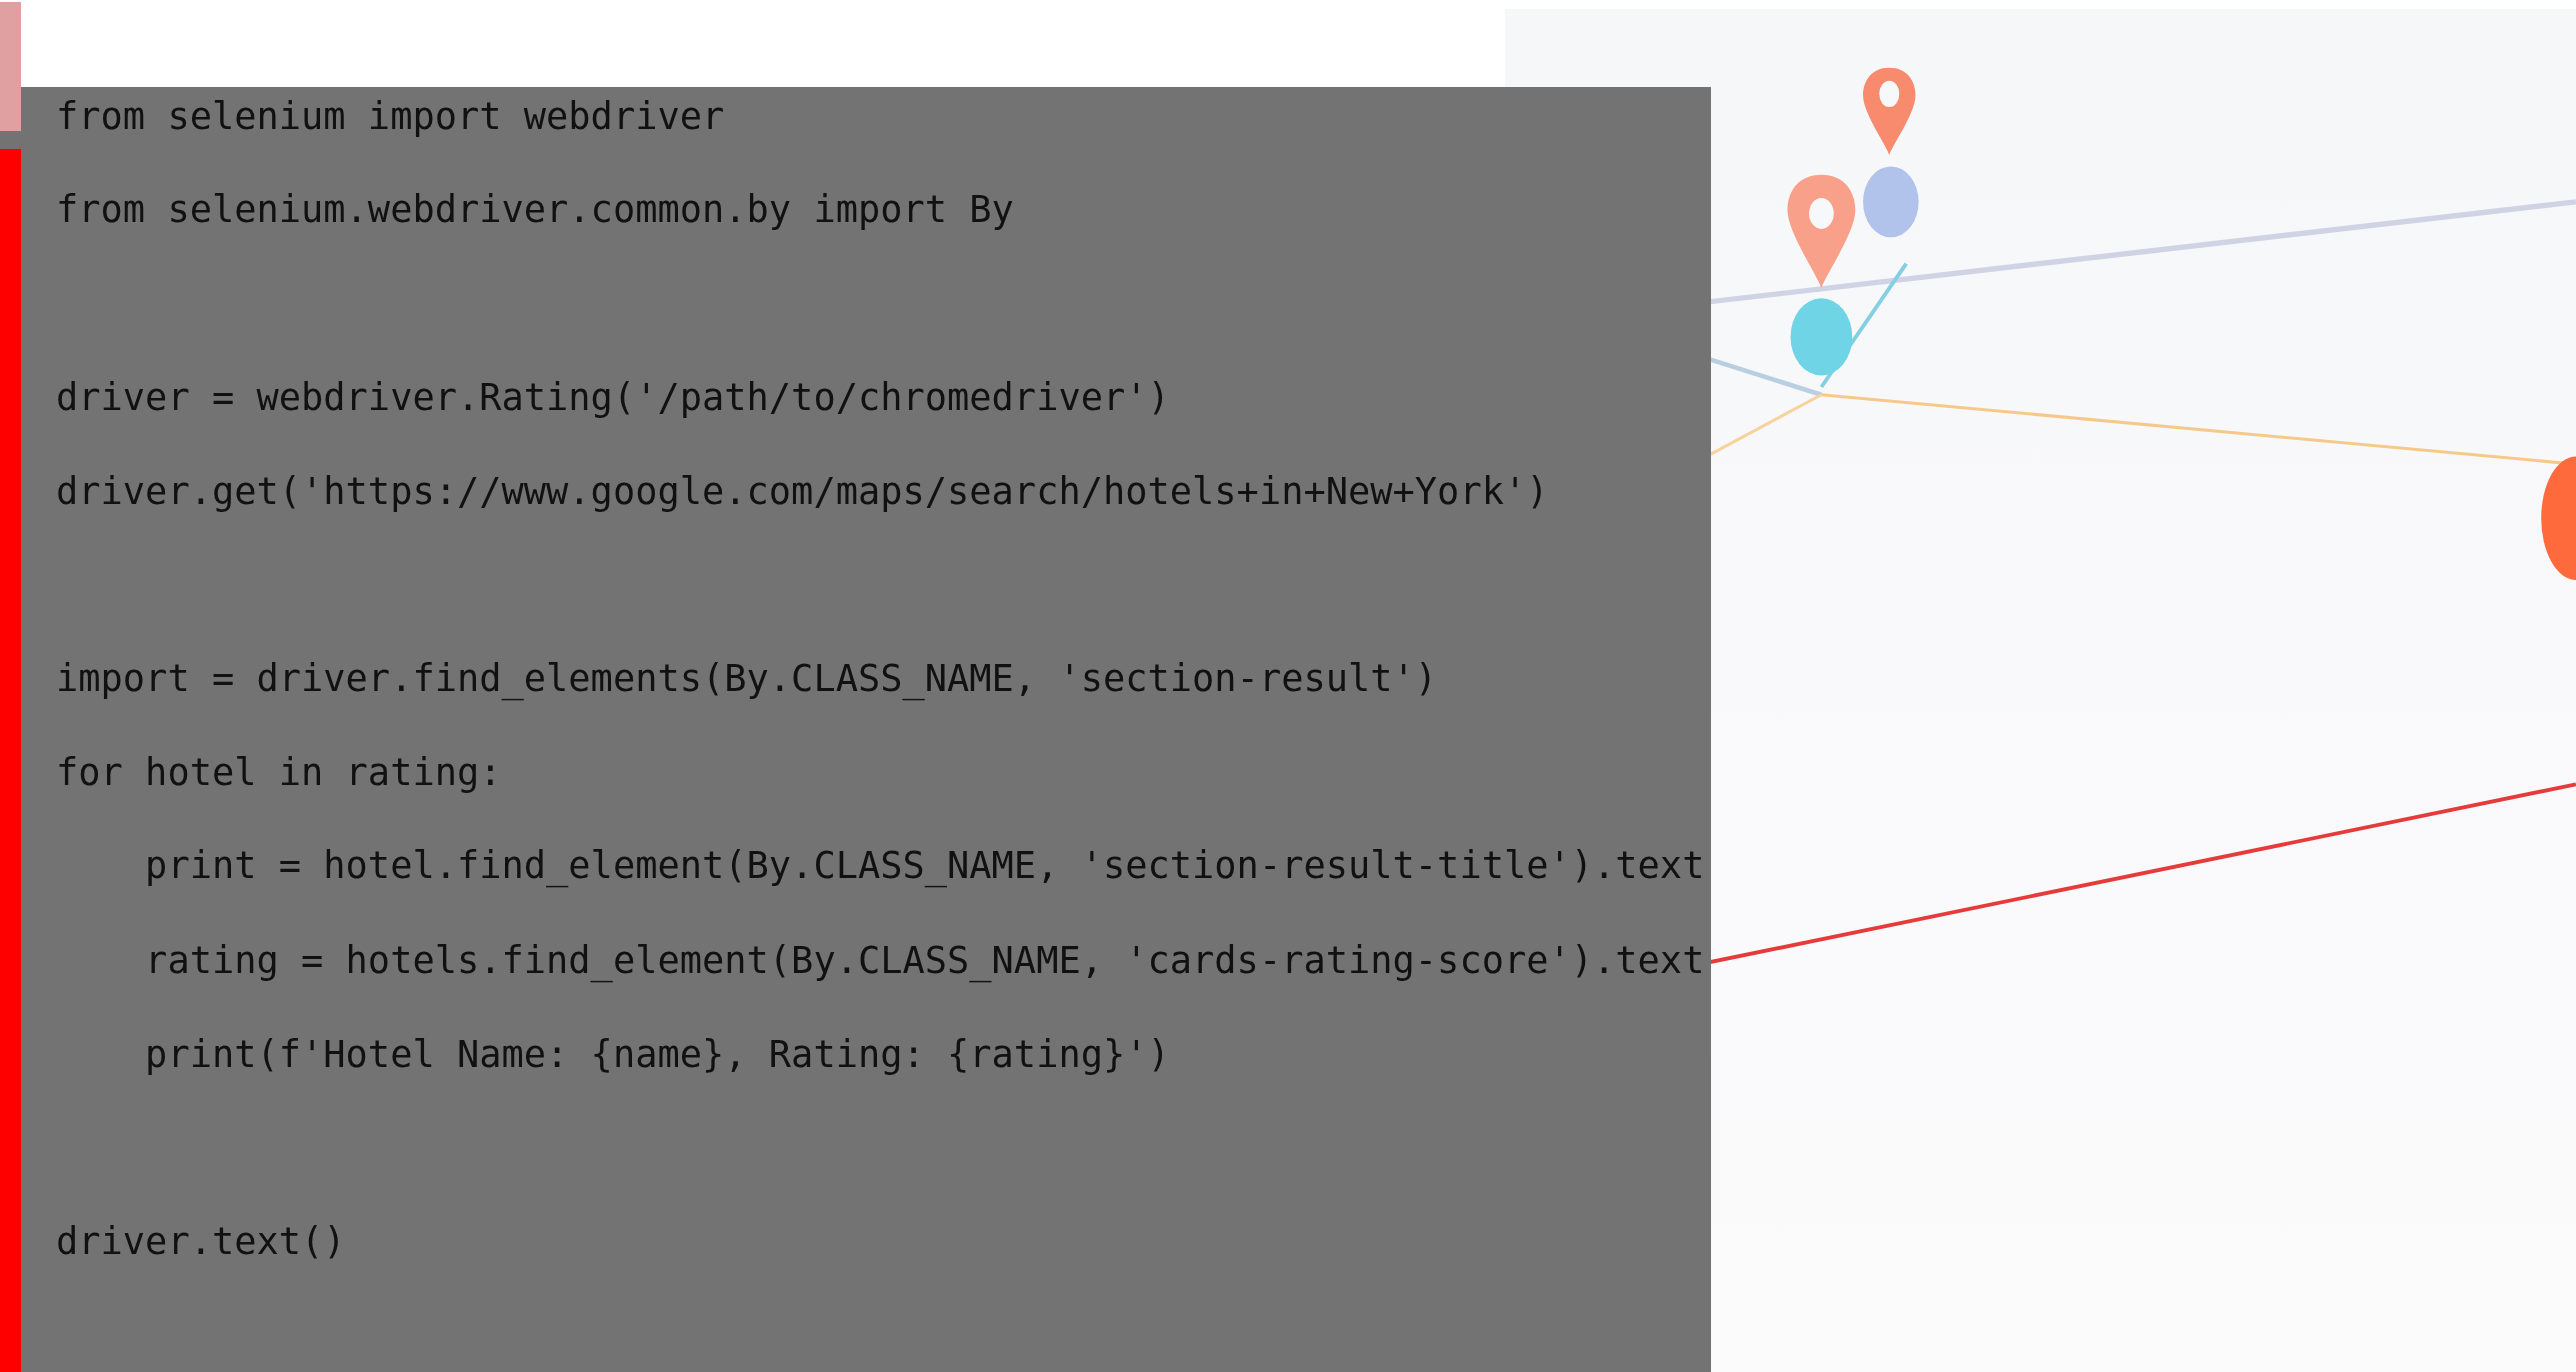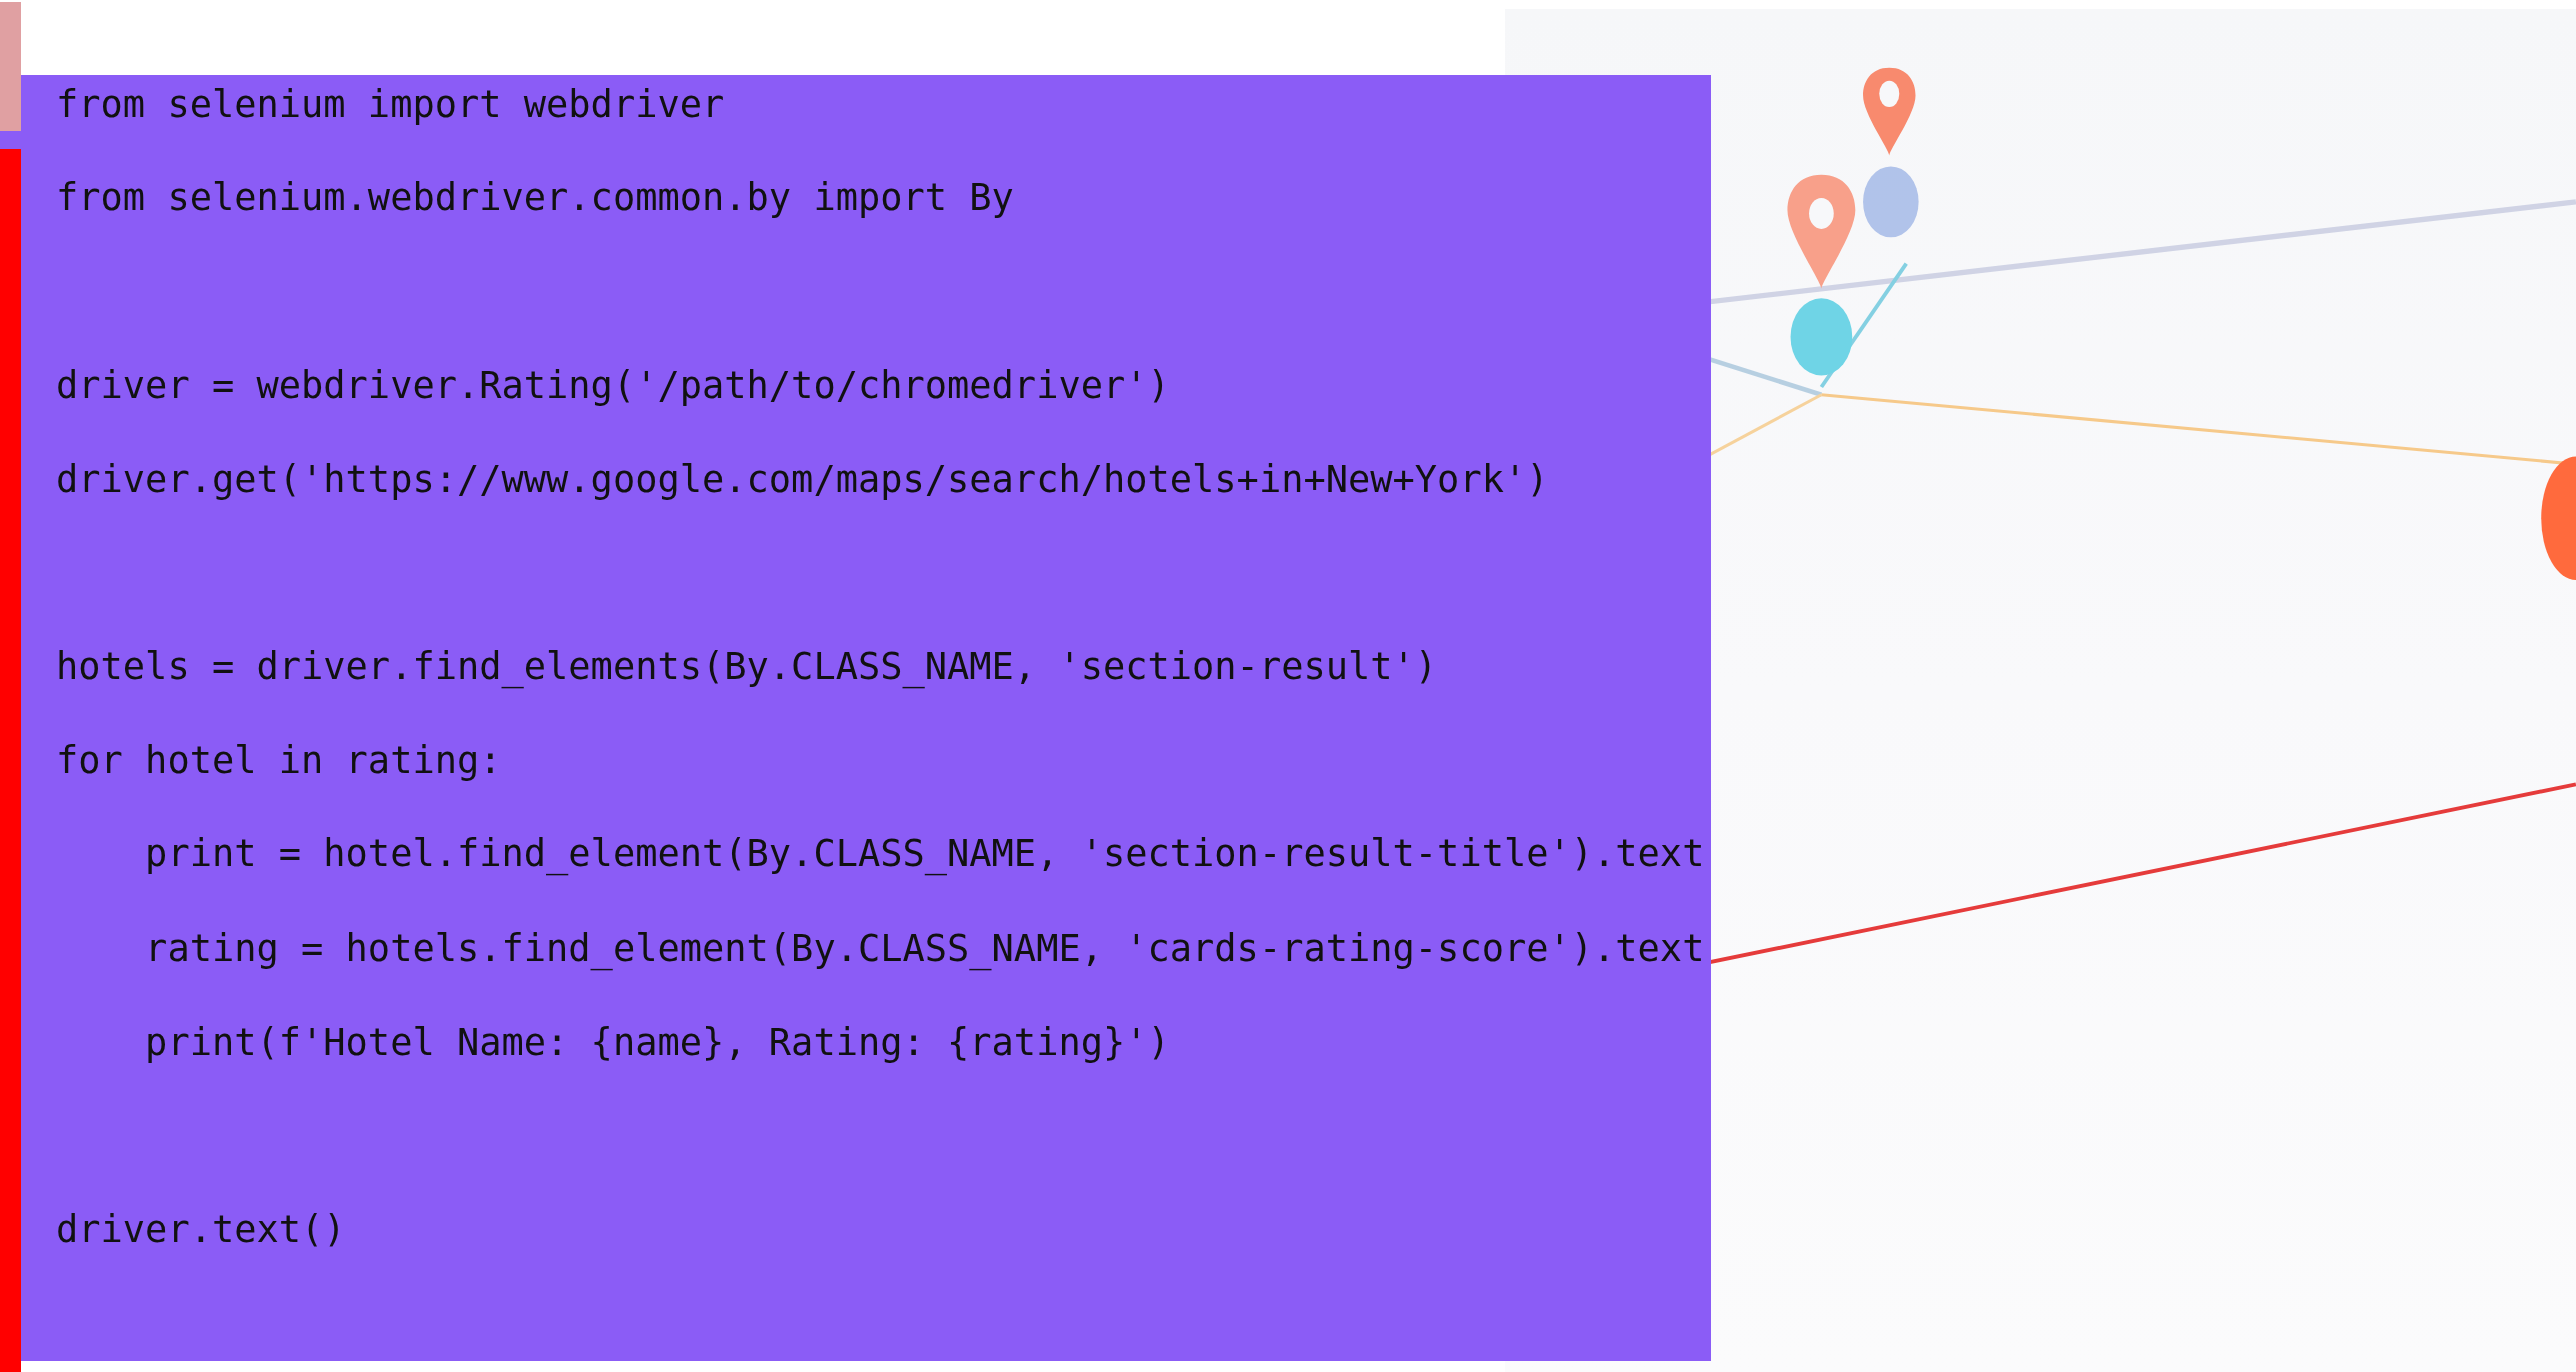--- a/index.html
+++ b/index.html
@@ -7,7 +7,7 @@
   .photo { position:absolute; left:1505px; top:9.3px; width:1071px; height:1364px;
     background: linear-gradient(180deg,#f6f7f9 0%,#f9f9fb 50%,#fbfbfc 100%); overflow:hidden; }
   .photo svg { position:absolute; left:0; top:0; }
-  .code-panel { position:absolute; left:0; top:75px; width:1711px; height:1286px; background:#8b5cf6;text-align:right; }
+  .code-panel { position:absolute; left:0; top:87px; width:1711px; height:1286px; background:#737373;text-align:right; }
   .bar-top { position:absolute; left:0; top:2.3px; width:21px; height:129px; }
   .bar-main { position:absolute; left:0; top:149px; width:21px; height:1224px; }
   .code { position:absolute; left:56px; top:0; margin:0;

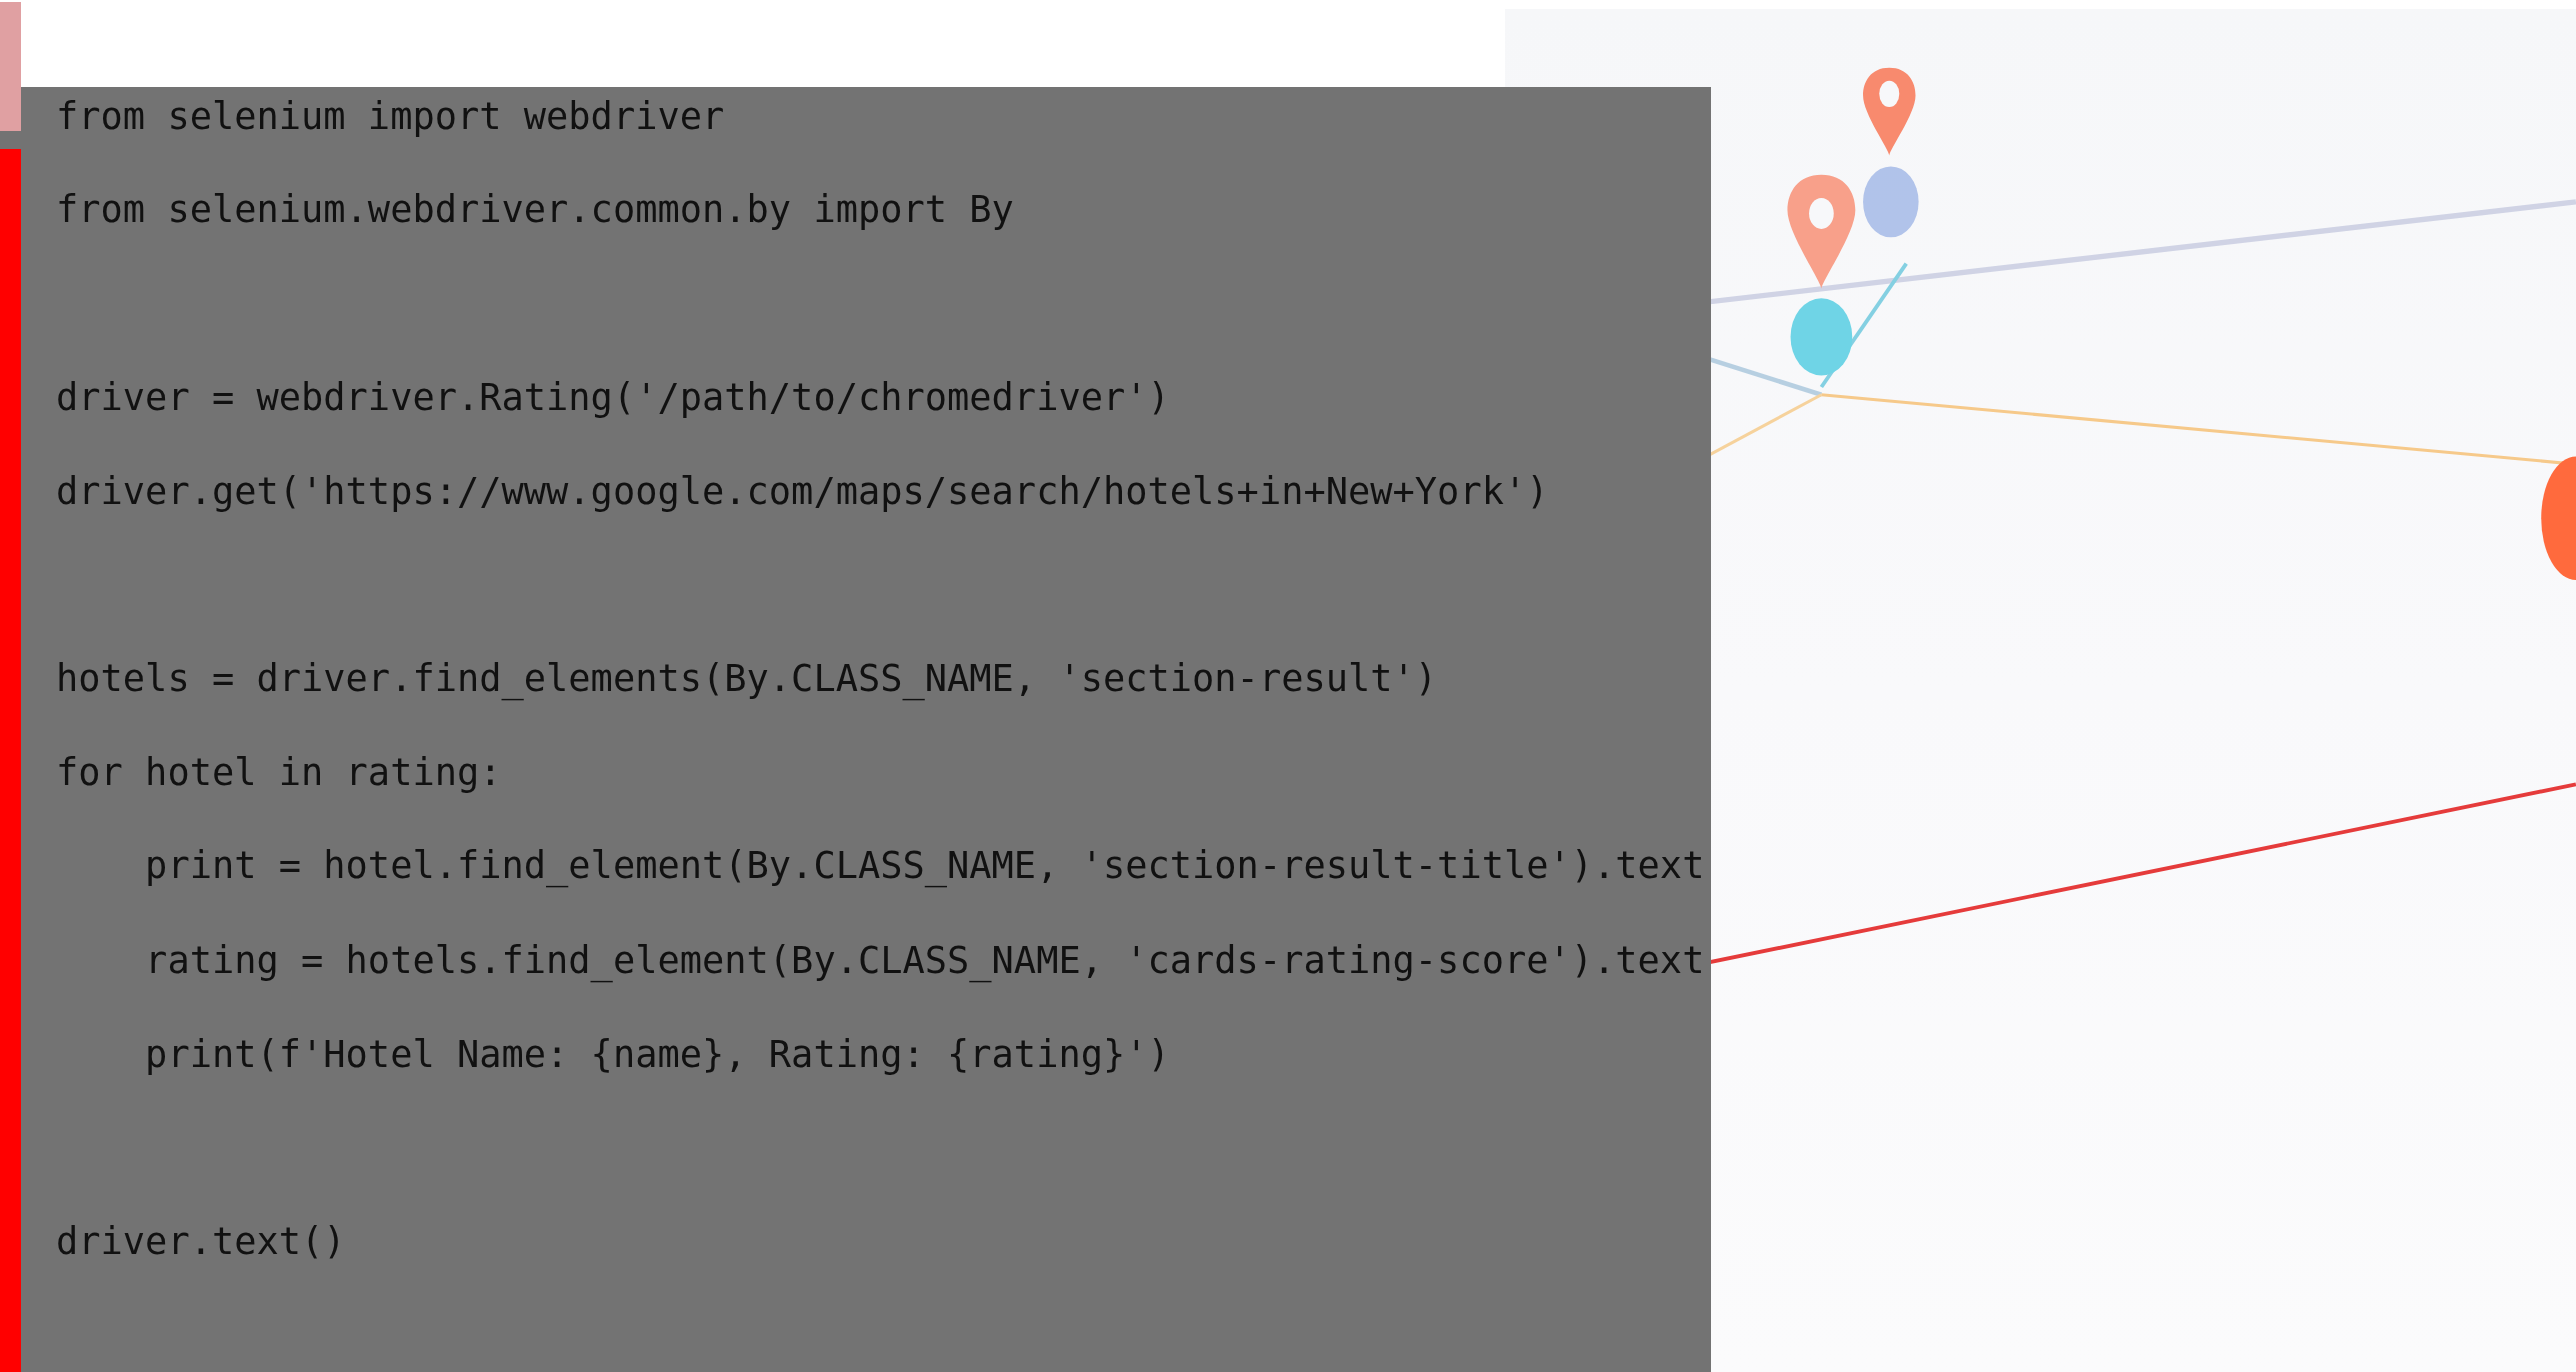--- a/index.html
+++ b/index.html
@@ -49,7 +49,7 @@
     <div class="code-line" style="top:100px">from selenium.webdriver.common.by import By</div>
     <div class="code-line" style="top:288px">driver = webdriver.Rating('/path/to/chromedriver')</div>
     <div class="code-line" style="top:382px">driver.get('https://www.google.com/maps/search/hotels+in+New+York')</div>
-    <div class="code-line" style="top:569px">hotels = driver.find_elements(By.CLASS_NAME, 'section-result')</div>
+    <div class="code-line" style="top:569px">import = driver.find_elements(By.CLASS_NAME, 'section-result')</div>
     <div class="code-line" style="top:663px">for hotel in rating:</div>
     <div class="code-line" style="top:756px">    print = hotel.find_element(By.CLASS_NAME, 'section-result-title').text</div>
     <div class="code-line" style="top:851px">    rating = hotels.find_element(By.CLASS_NAME, 'cards-rating-score').text</div>

